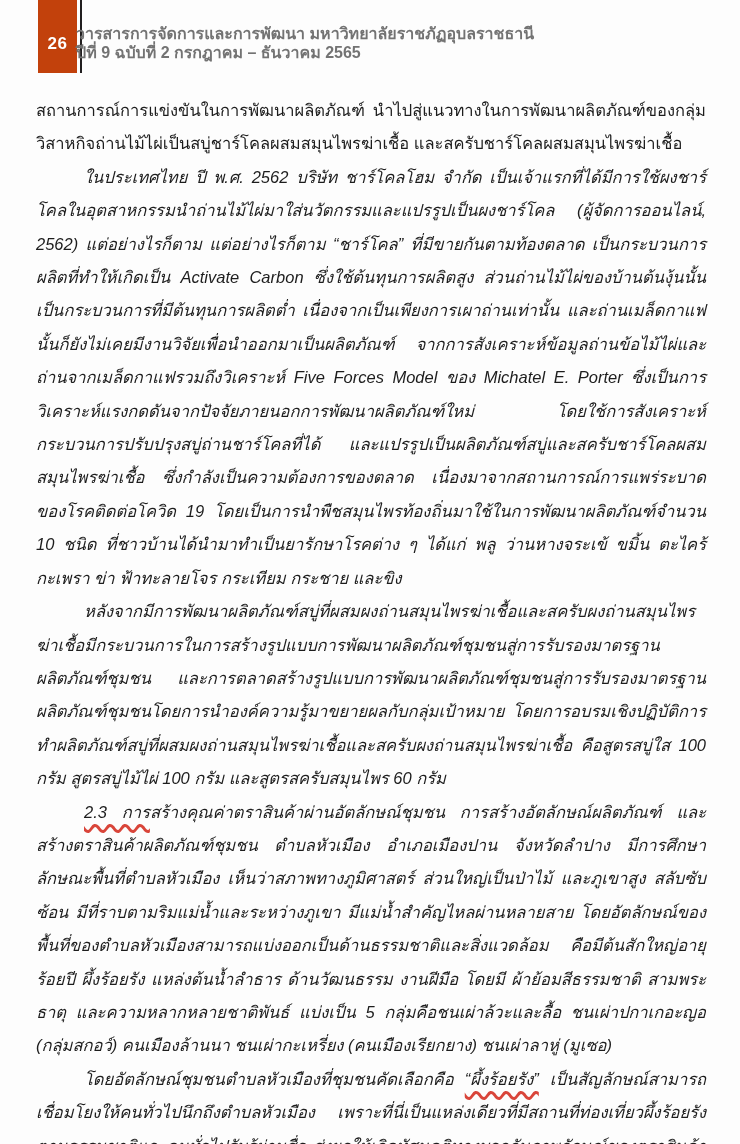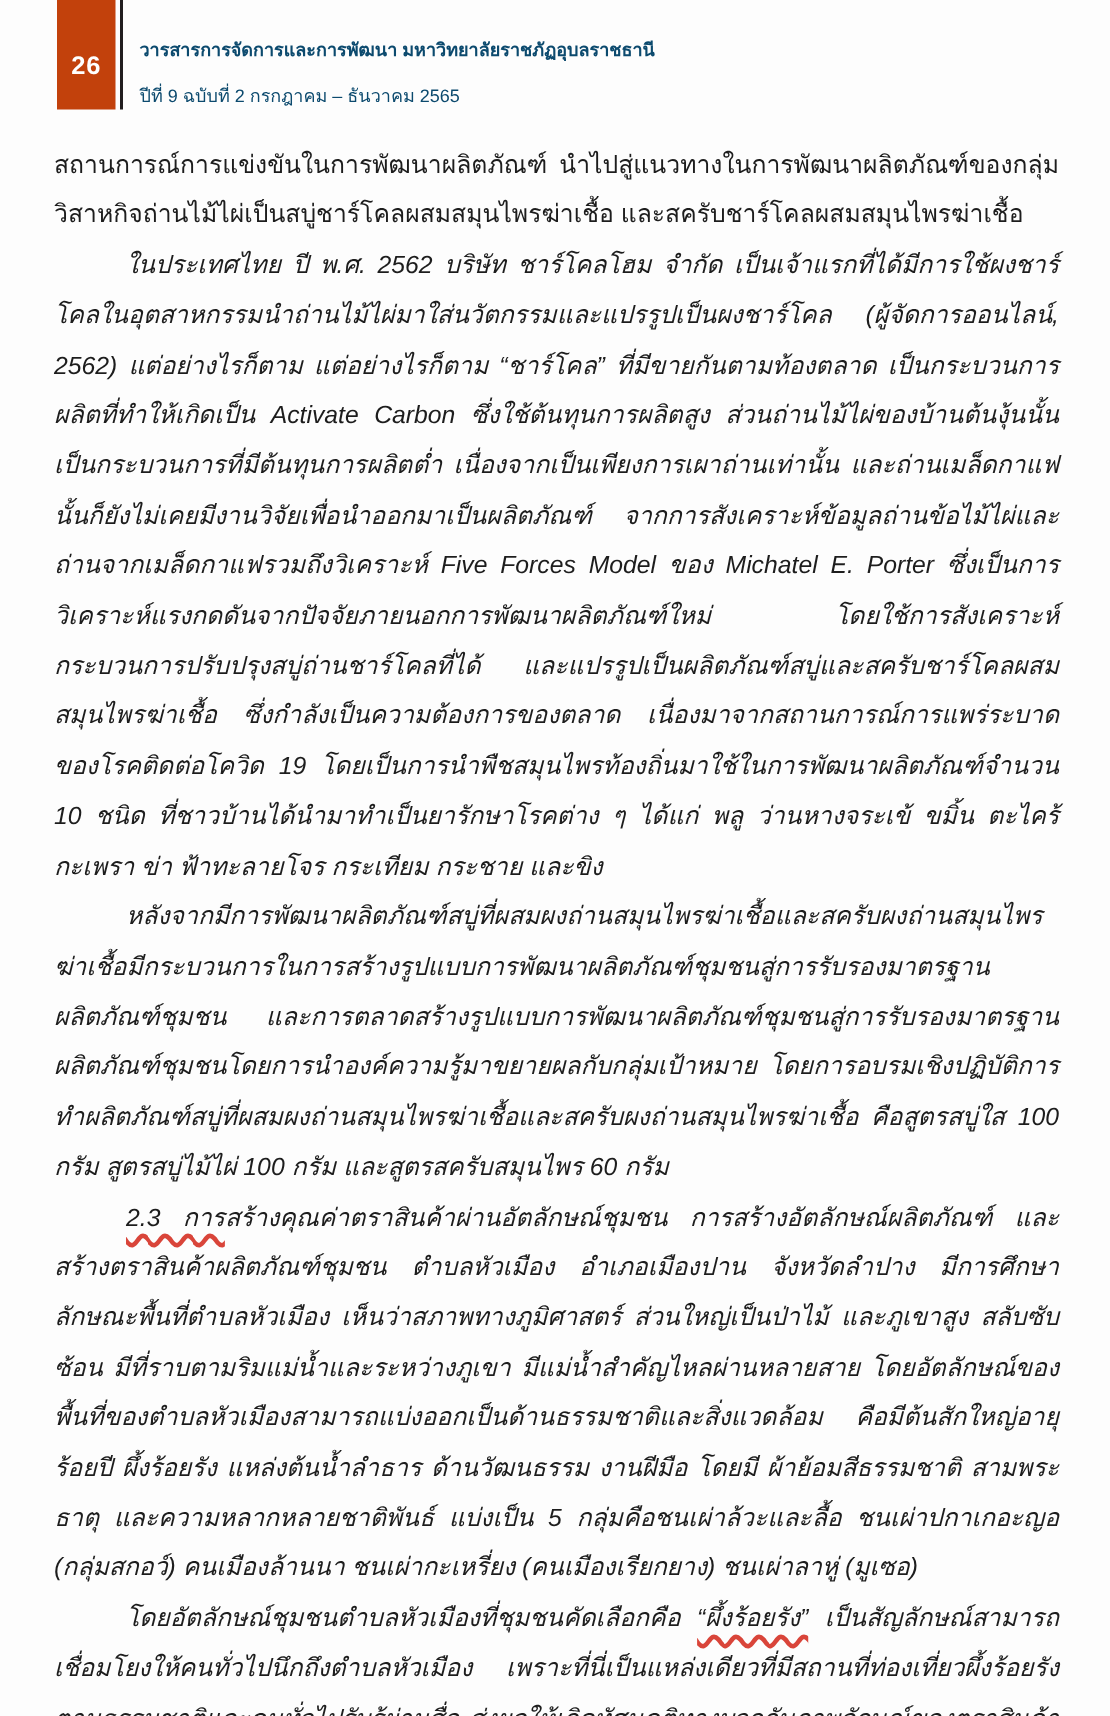--- a/index.html
+++ b/index.html
@@ -38,12 +38,12 @@
   }
   .journal-header {
     position: absolute;
-    left: 93px;
+    left: 76px;
     top: 24px;
     width: 560px;
-    color: #0c4a6e;
+    color: #737373;
     font-weight: bold;
-    font-size: 12px;
+    font-size: 16px;
     line-height: 19px;
   }
   .journal-header .issue-line {

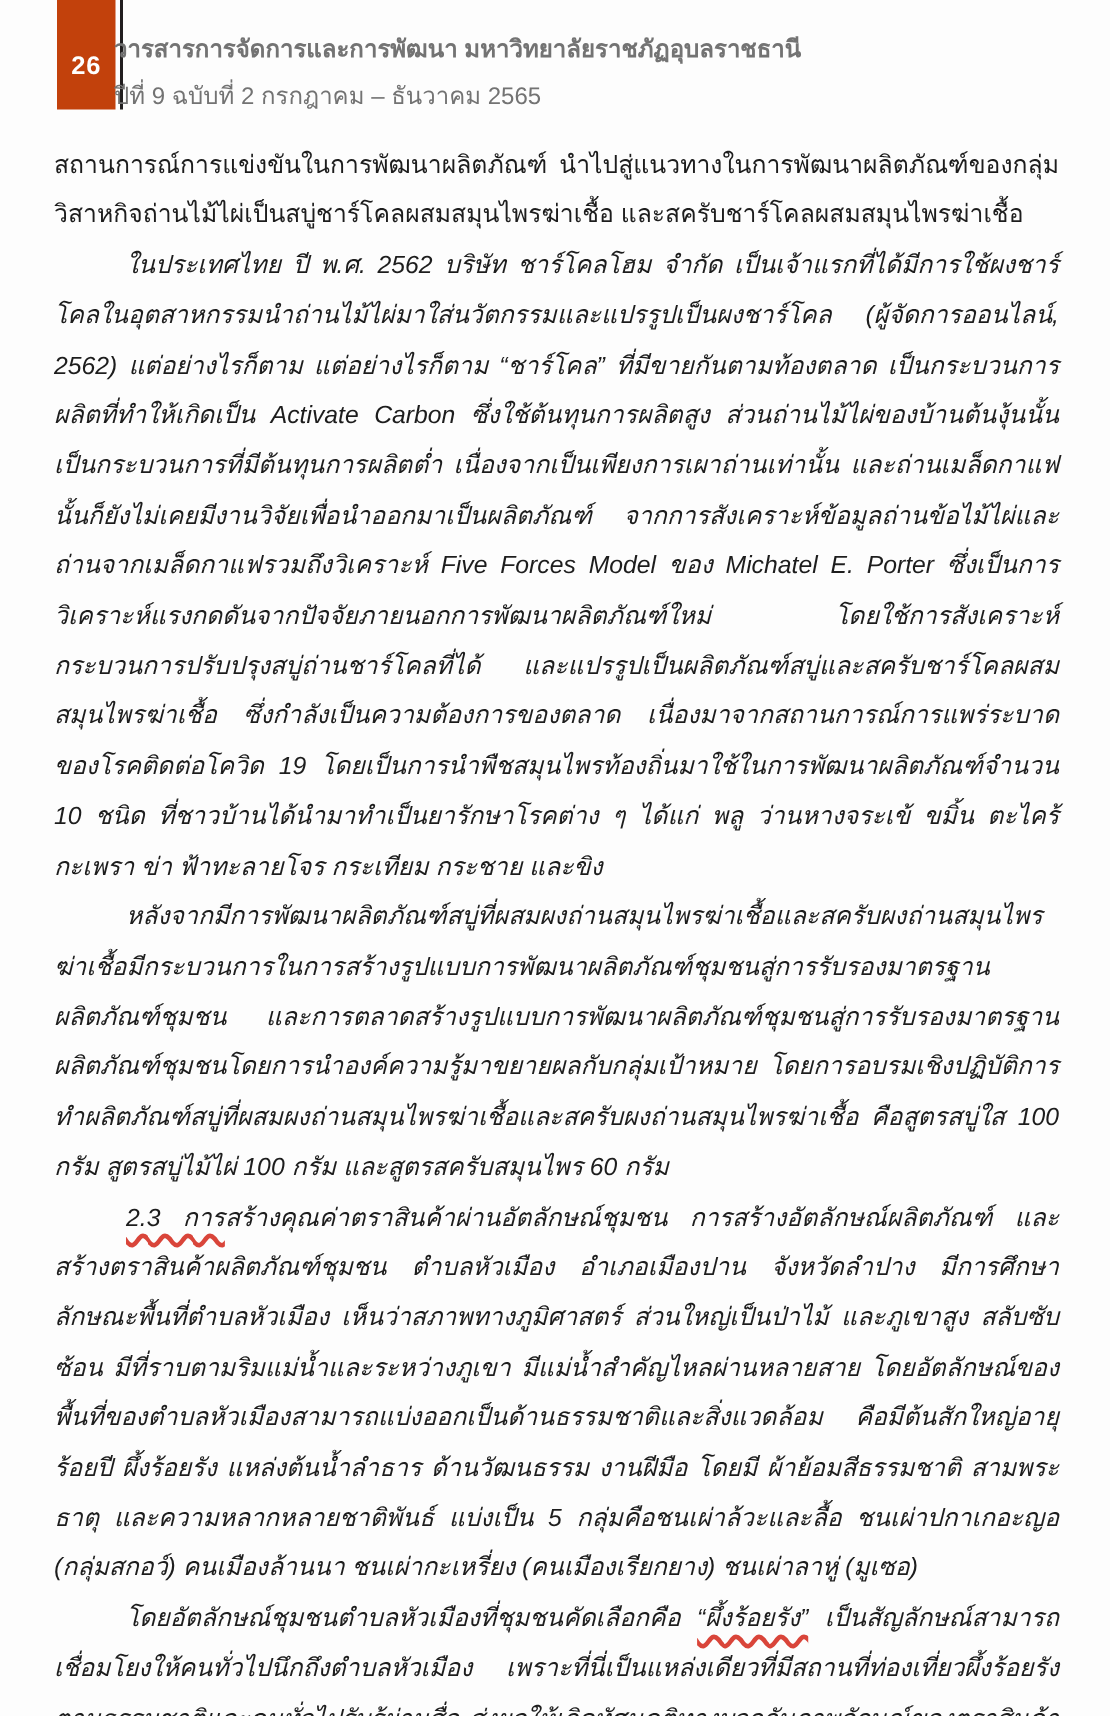--- a/index.html
+++ b/index.html
@@ -47,8 +47,7 @@
     line-height: 19px;
   }
   .journal-header .issue-line {
-    font-weight: normal;
-    margin-top: 12px;
+    font-weight: bold;
   }
   .body-text {
     position: absolute;

